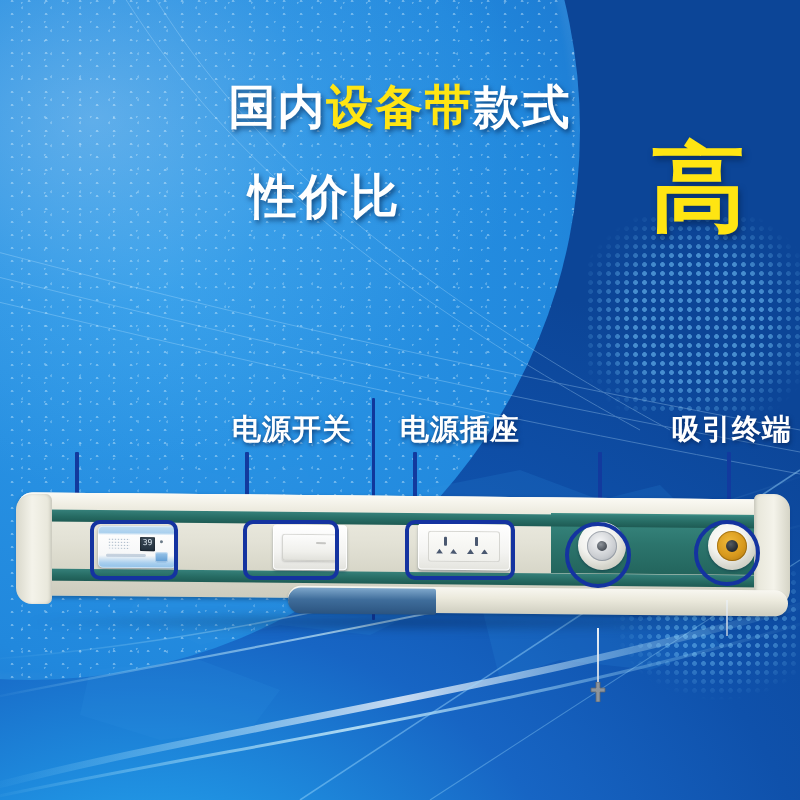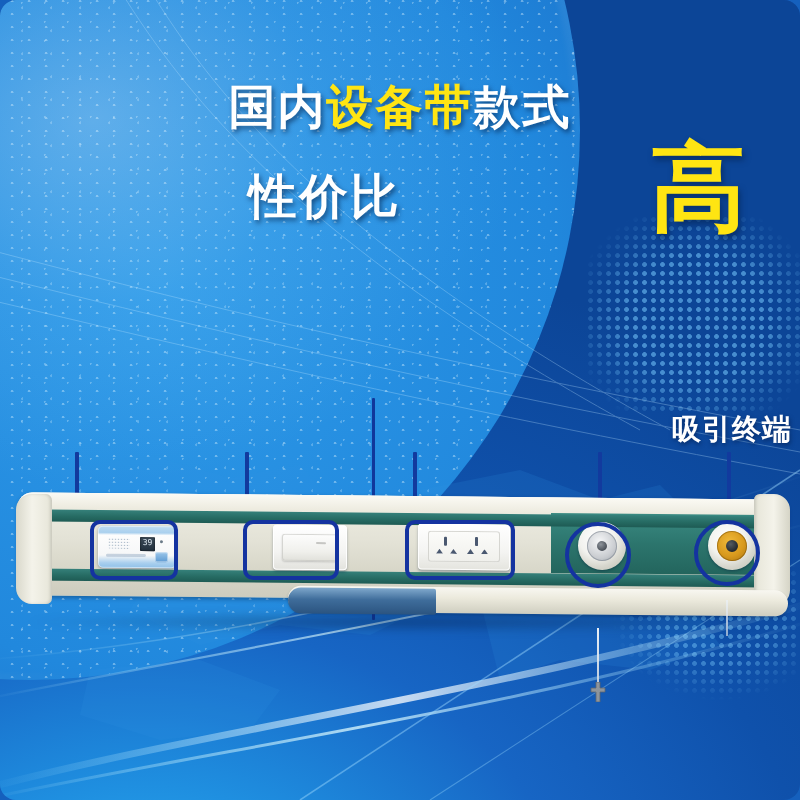--- a/index.html
+++ b/index.html
@@ -8,7 +8,7 @@
     font-family:"Liberation Sans","DejaVu Sans",sans-serif;
     background:#1560bd;
   }
-  #stage { position:relative; width:800px; height:800px; overflow:hidden;border-radius:16px; }
+  #stage { position:relative; width:800px; height:800px; overflow:hidden; }
 
   
   .bg-base{

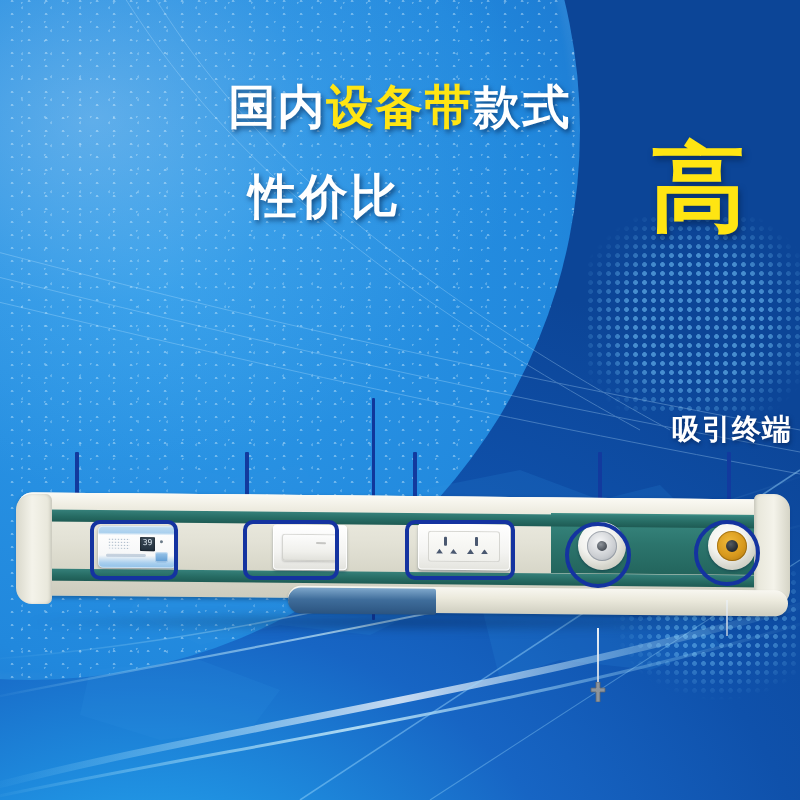--- a/index.html
+++ b/index.html
@@ -326,6 +326,7 @@
   </div>
   <div class="hl-big">高</div>
 
+  <div class="callout" style="left:232px; top:412px;">电源开关</div>
   <div class="callout" style="left:672px; top:412px;">吸引终端</div>
 
   <div class="leader" style="left:75px;  top:452px; height:75px;"></div>

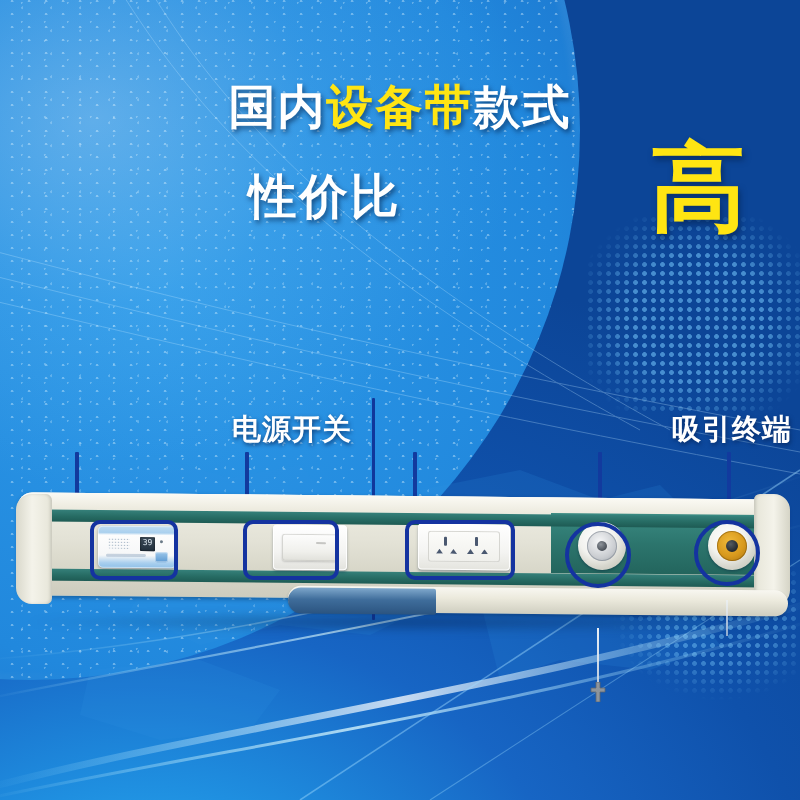--- a/index.html
+++ b/index.html
@@ -327,6 +327,7 @@
   <div class="hl-big">高</div>
 
   <div class="callout" style="left:232px; top:412px;">电源开关</div>
+  <div class="callout" style="left:400px; top:412px;">电源插座</div>
   <div class="callout" style="left:672px; top:412px;">吸引终端</div>
 
   <div class="leader" style="left:75px;  top:452px; height:75px;"></div>

